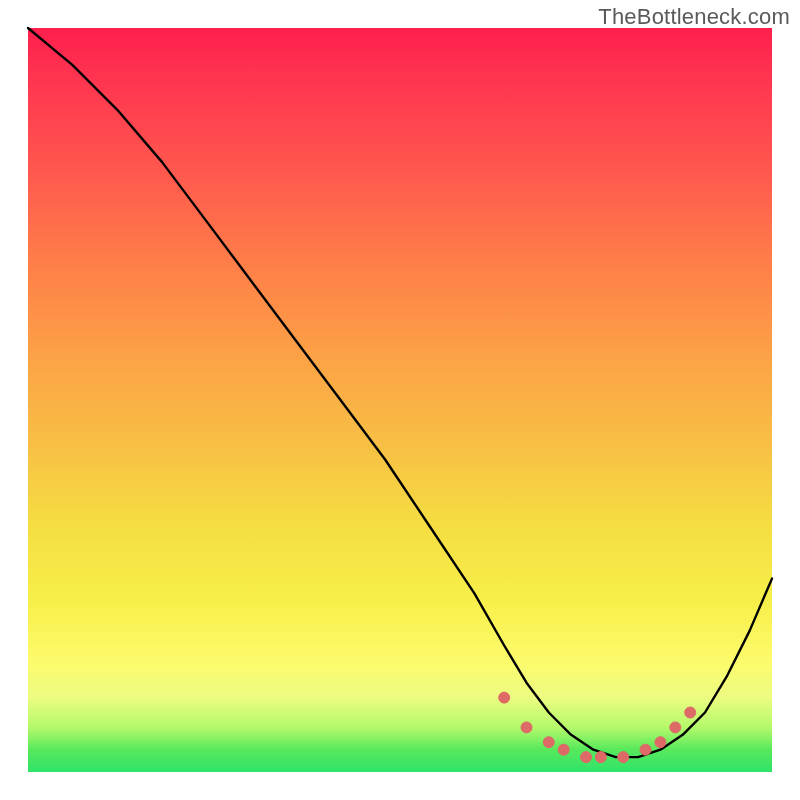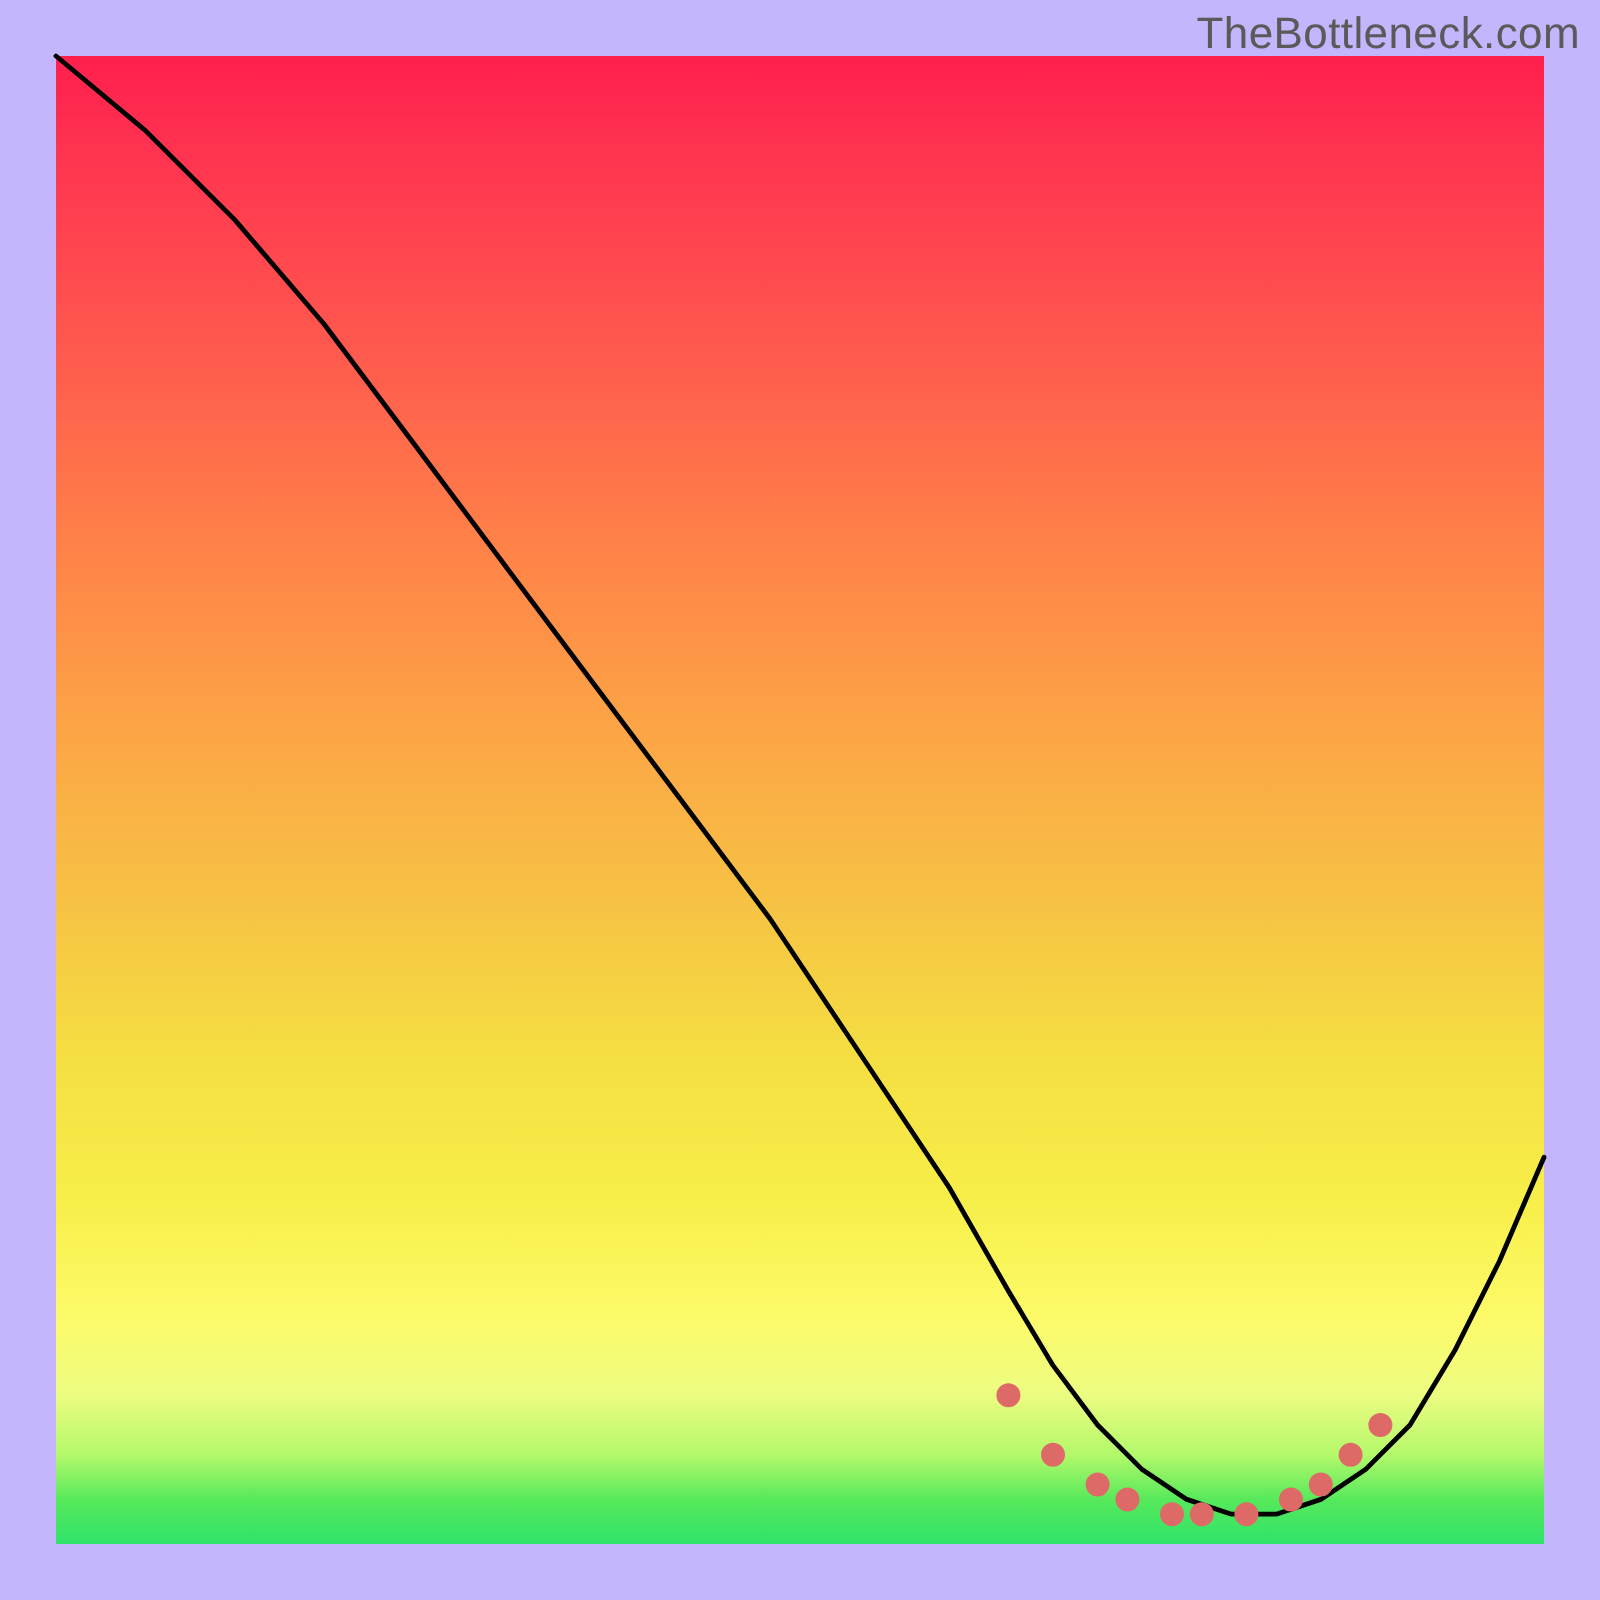--- a/index.html
+++ b/index.html
@@ -15,7 +15,7 @@
     position: relative;
     width: 800px;
     height: 800px;
-    background: #c4b5fd;
+    background: #ffffff;
   }
   .watermark {
     position: absolute;

